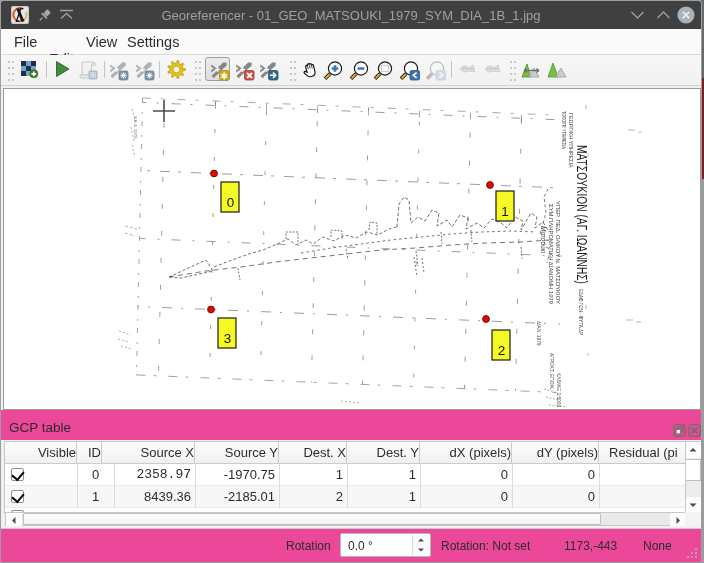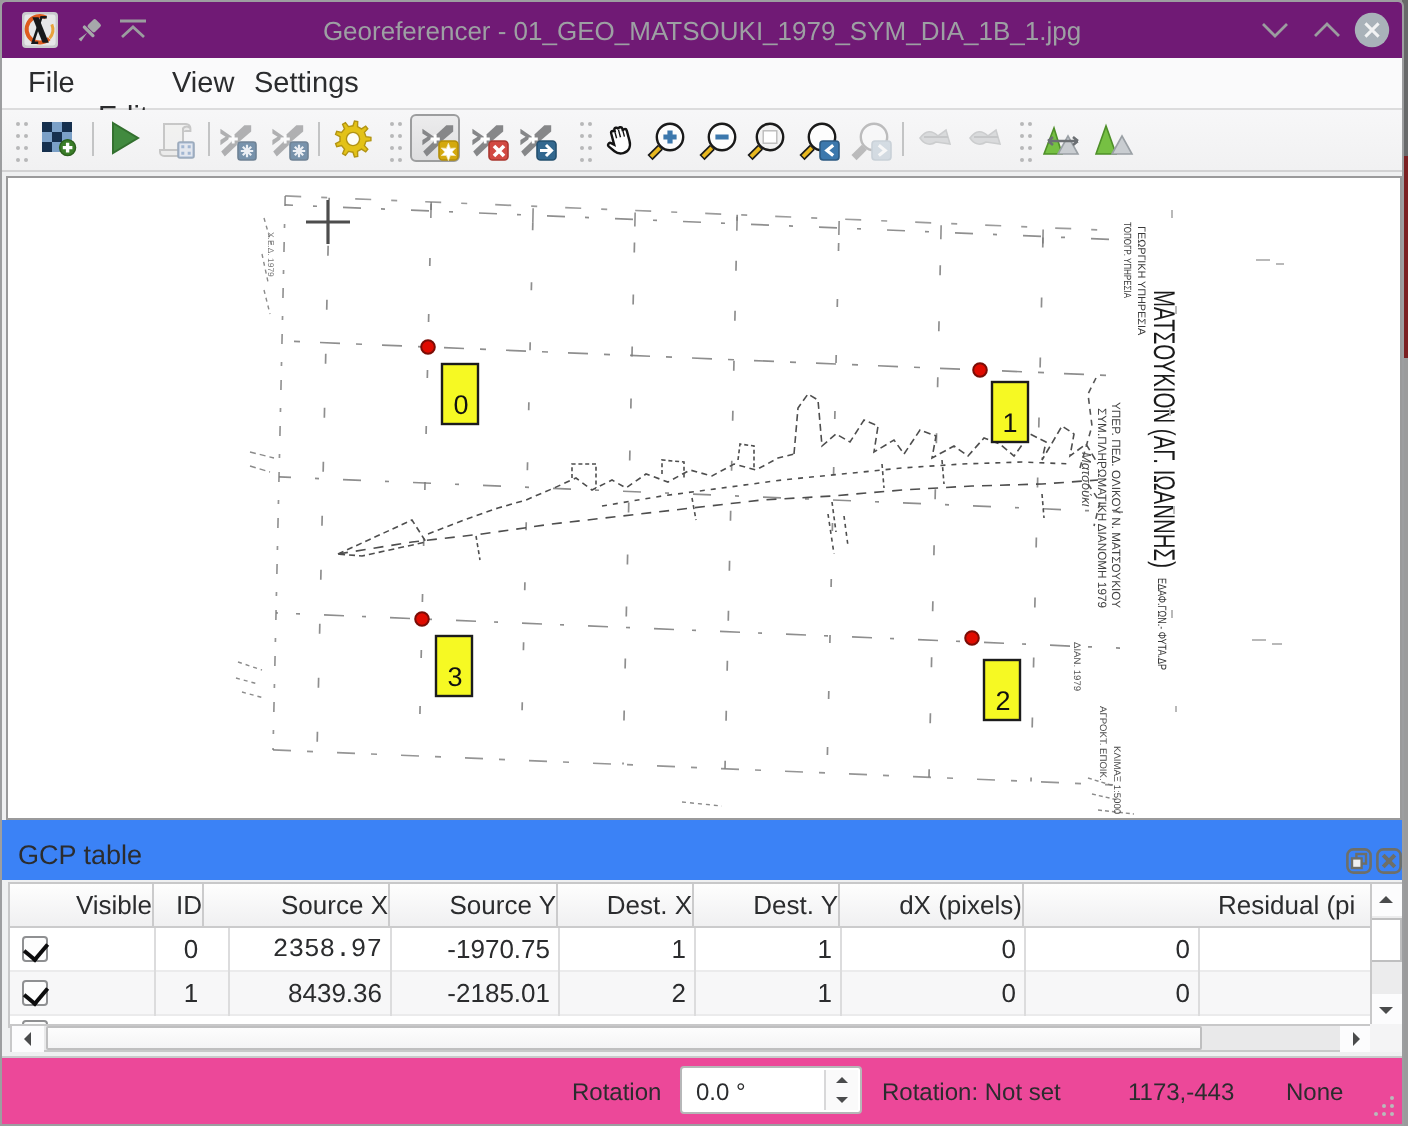--- a/index.html
+++ b/index.html
@@ -15,7 +15,7 @@
 
 #titlebar {
   position:absolute; left:0; top:0; right:0; height:28px;
-  background:#701a75;
+  background:#404040;
 }
 #titlebar .title {
   position:absolute; left:0; right:0; top:7px; text-align:center;

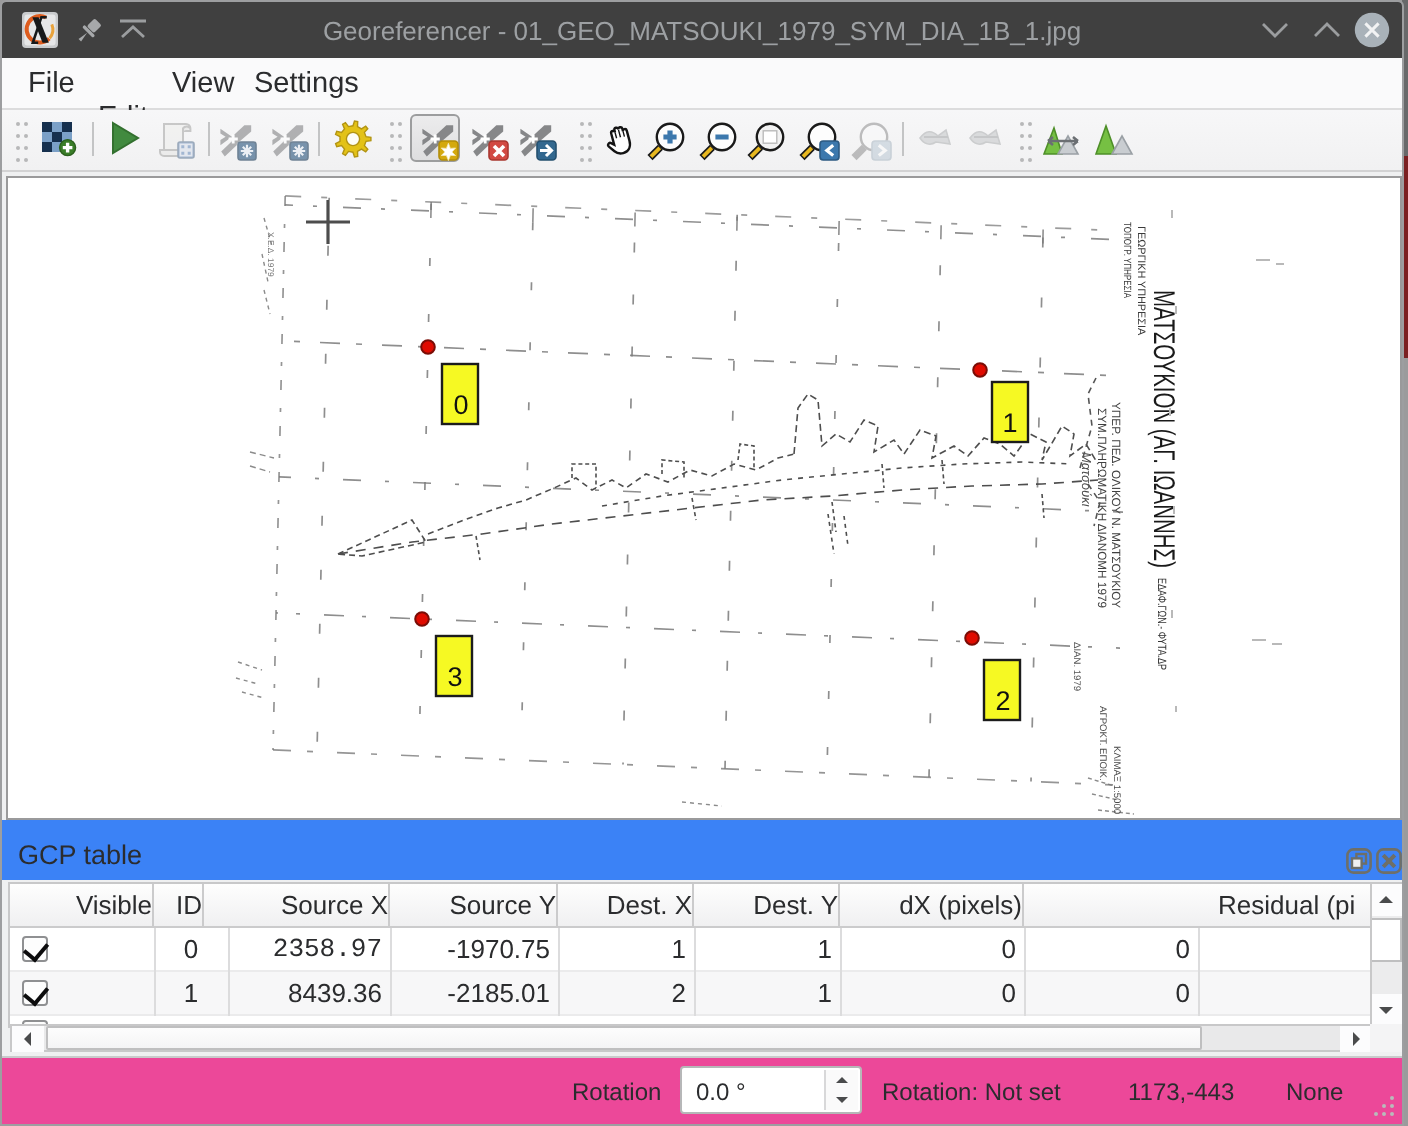--- a/index.html
+++ b/index.html
@@ -49,7 +49,7 @@
 
 #docktitle {
   position:absolute; left:0; top:409px; right:0; height:30px;
-  background:#3b82f6;
+  background:#ec4899;
 }
 #docktitle .lbl { position:absolute; left:8px; top:10px; font-size:13.5px; color:#2b2c2e; }
 

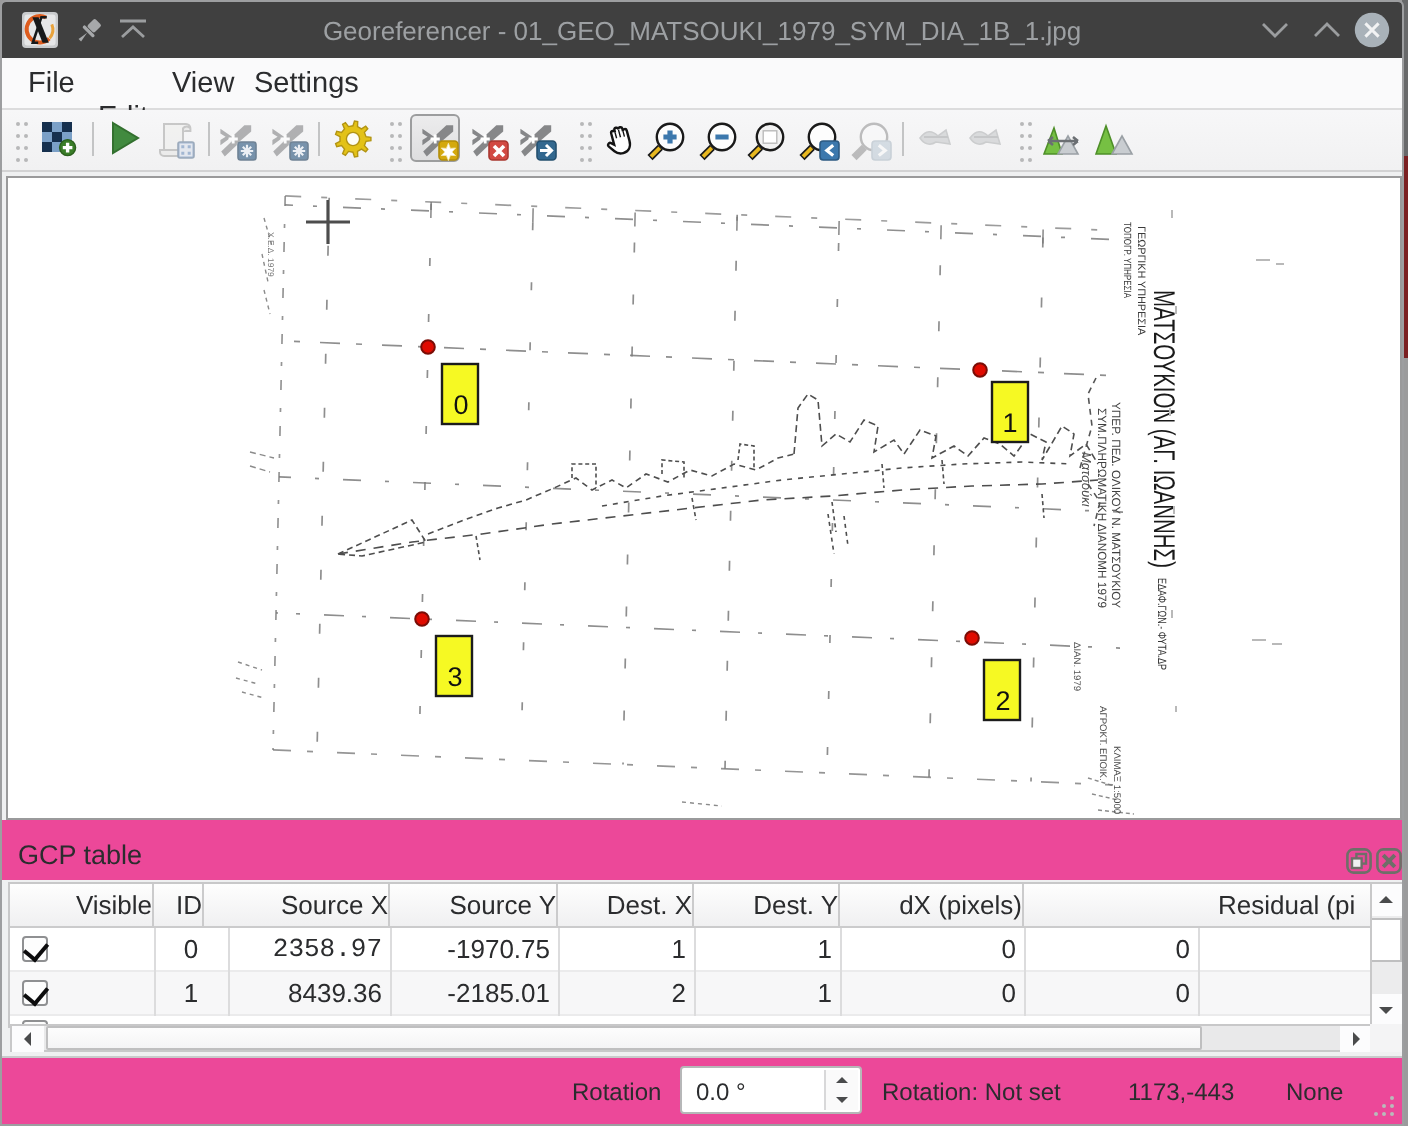--- a/index.html
+++ b/index.html
@@ -483,6 +483,7 @@
       <div class="hc" style="left:274px;width:68px;">Dest. X</div>
       <div class="hc" style="left:342px;width:73px;">Dest. Y</div>
       <div class="hc" style="left:415px;width:92px;">dX (pixels)</div>
+      <div class="hc" style="left:507px;width:87px;">dY (pixels)</div>
       <div class="hc" style="left:594px;width:86px;border-right:none;text-align:left;padding-left:10px;">Residual (pi</div>
     </div>
     <div class="trow" style="top:22px;background:#fff;">

